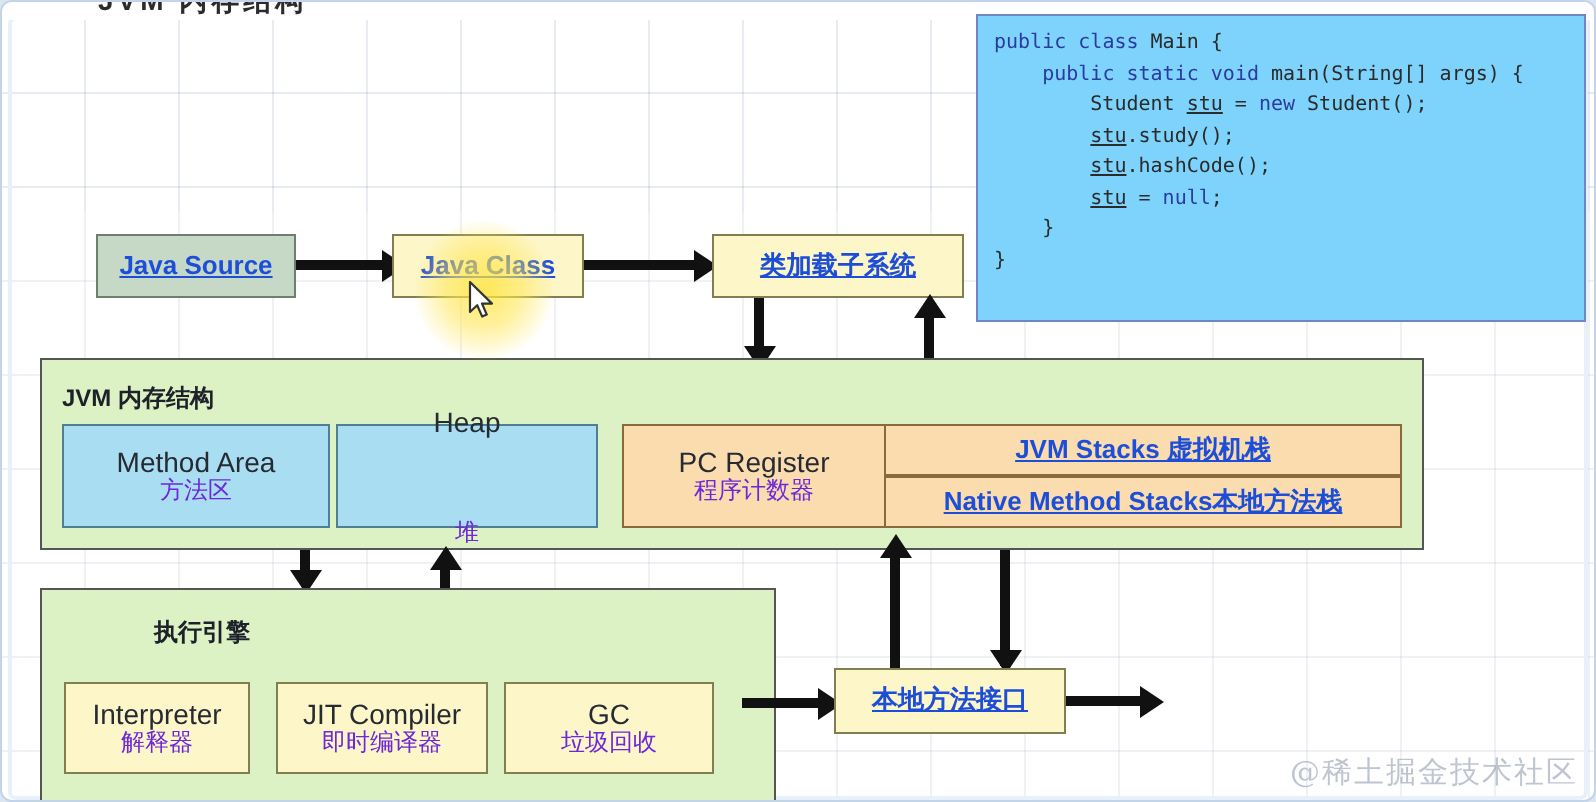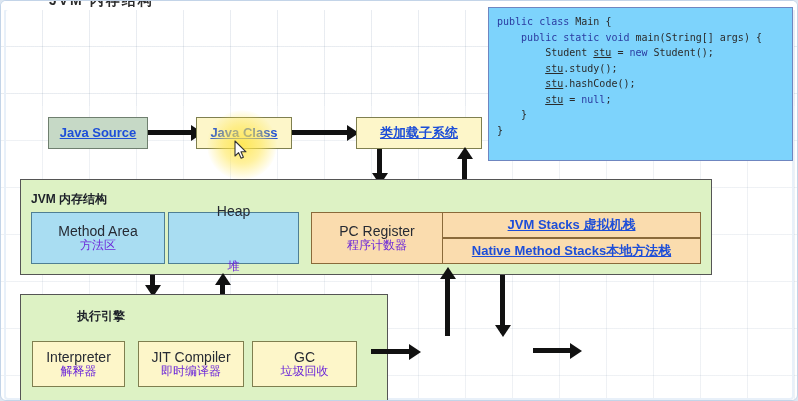--- a/index.html
+++ b/index.html
@@ -210,6 +210,9 @@
   <div class="ar ah" style="left:370px;top:348px;width:42px;"></div>
   <div class="head head-r" style="left:408px;top:343px;"></div>
 
+  <div class="box b-yellow" style="left:416px;top:333px;width:116px;height:33px;">
+    <span class="lbl-one">本地方法接口</span>
+  </div>
 
   <div class="ar ah" style="left:532px;top:347px;width:40px;"></div>
   <div class="head head-r" style="left:569px;top:342px;"></div>

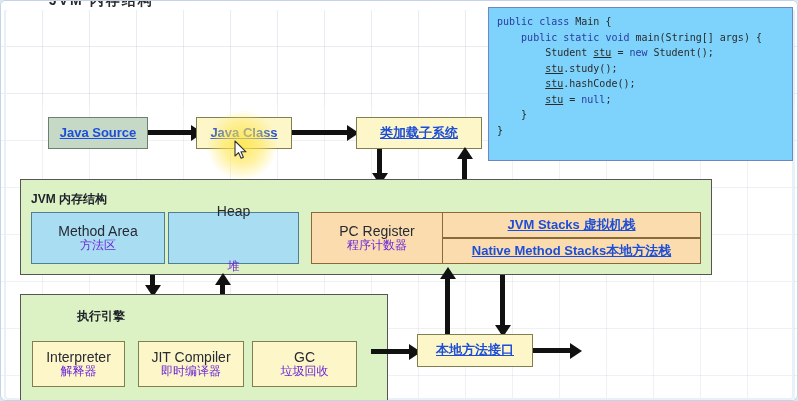--- a/index.html
+++ b/index.html
@@ -223,6 +223,7 @@
     <path d="M1,1 L1,16 L4.6,12.6 L7.1,18.3 L9.4,17.3 L7,11.8 L12,11.8 Z" fill="#ffffff" stroke="#333333" stroke-width="1.1" stroke-linejoin="round"></path>
   </svg>
 
+  <div id="watermark">@稀土掘金技术社区</div>
 
 </div>
 

